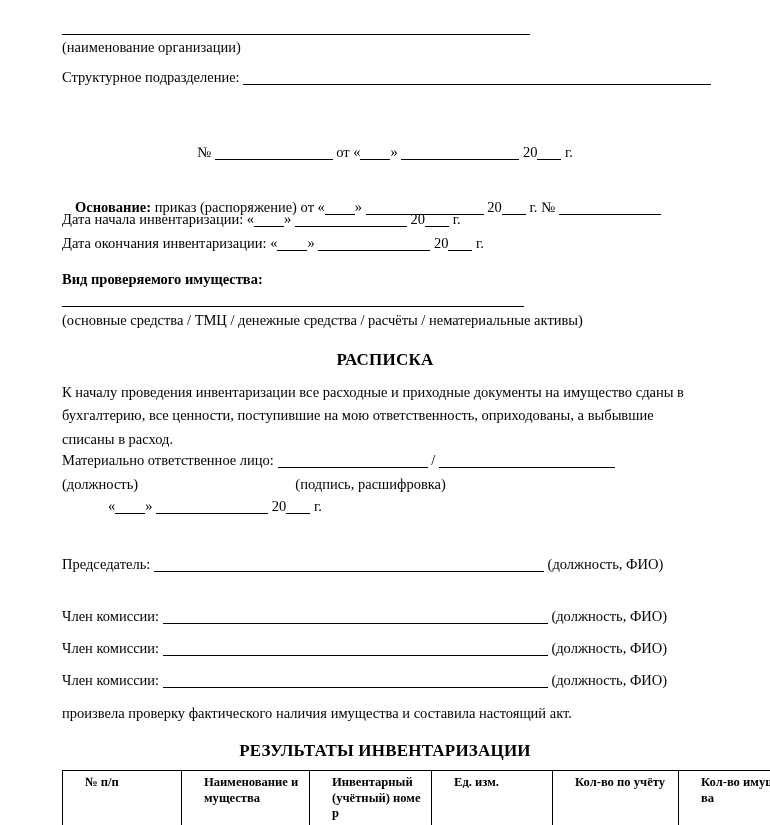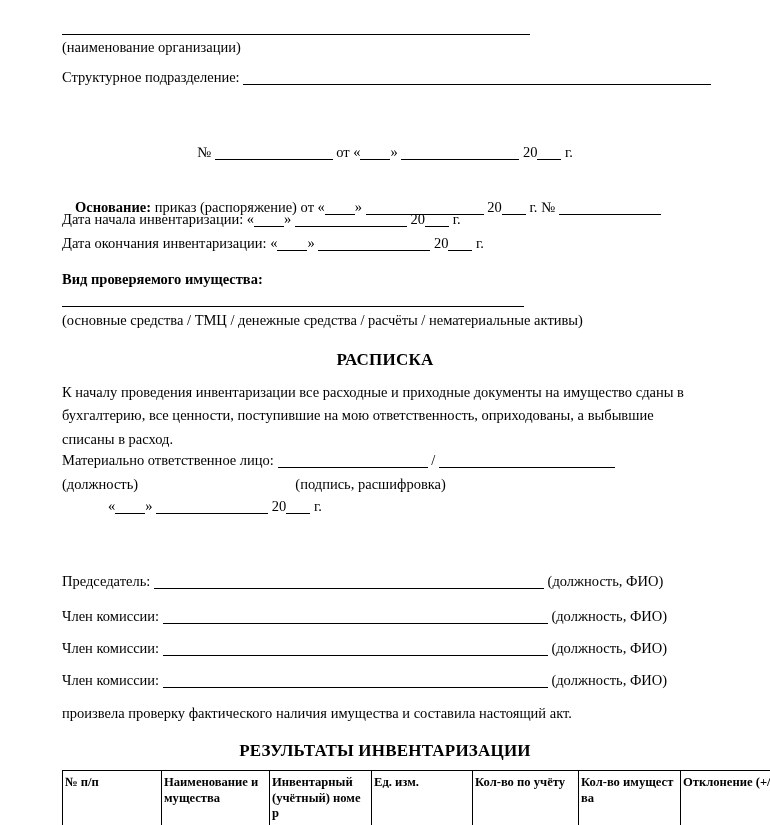--- a/index.html
+++ b/index.html
@@ -192,7 +192,7 @@
   </div>
 
 
-  <div class="row" style="top:574px;">
+  <div class="row" style="top:557px;">
     <span>Председатель:</span>
     <span class="rule" style="width:390px;"></span>
     <span>(должность, ФИО)</span>

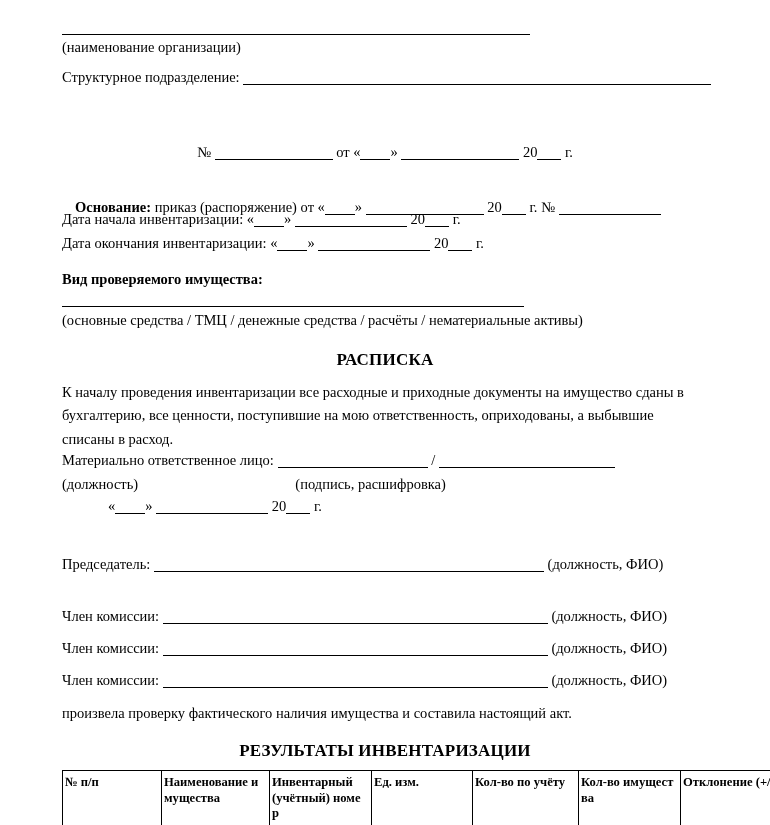--- a/index.html
+++ b/index.html
@@ -99,7 +99,7 @@
   .results-table th,
   .results-table td {
     border: 1.4px solid #000;
-    padding: 4px 5px 4px 2px;
+    padding: 4px 5px 4px 22px;
     vertical-align: top;
     text-align: left;
     font-weight: bold;

